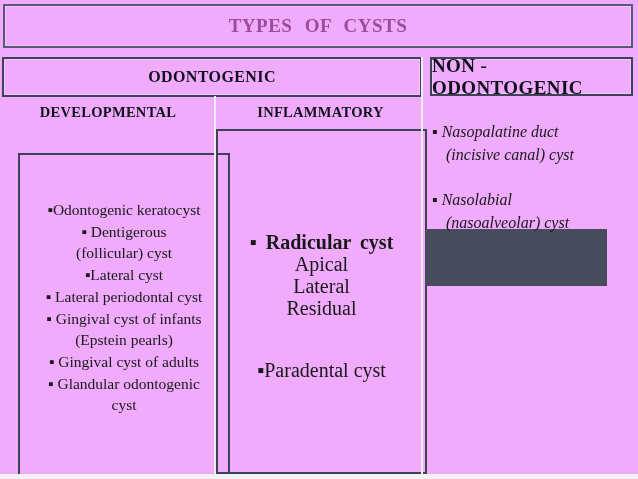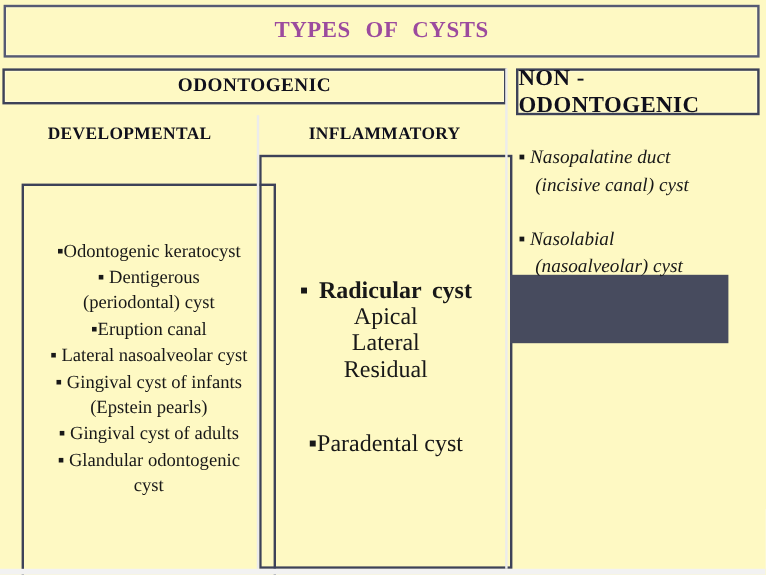--- a/index.html
+++ b/index.html
@@ -6,7 +6,7 @@
   .slide{
     position:relative;
     width:638px;height:479px;
-    background:#fef9c3;
+    background:#f0abfc;
     overflow:hidden;
     font-family:"Liberation Serif","DejaVu Serif",serif;
     color:#181818;

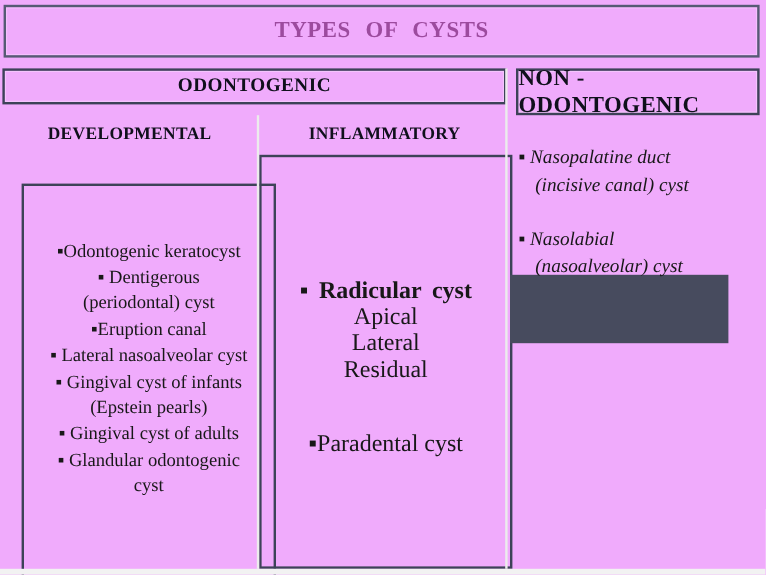--- a/index.html
+++ b/index.html
@@ -29,7 +29,7 @@
     box-shadow:inset 0 0 0 1px rgba(255,255,255,0.3);
     display:flex;align-items:center;justify-content:center;
   }
-  .odo-box{left:2px;top:57px;width:420px;height:30px;}
+  .odo-box{left:2px;top:57px;width:420px;height:40px;}
   .nonodo-box{left:430px;top:57px;width:203px;height:39px;}
   .hdr-text{
     color:#10101c;font-weight:bold;font-size:16px;letter-spacing:0.4px;

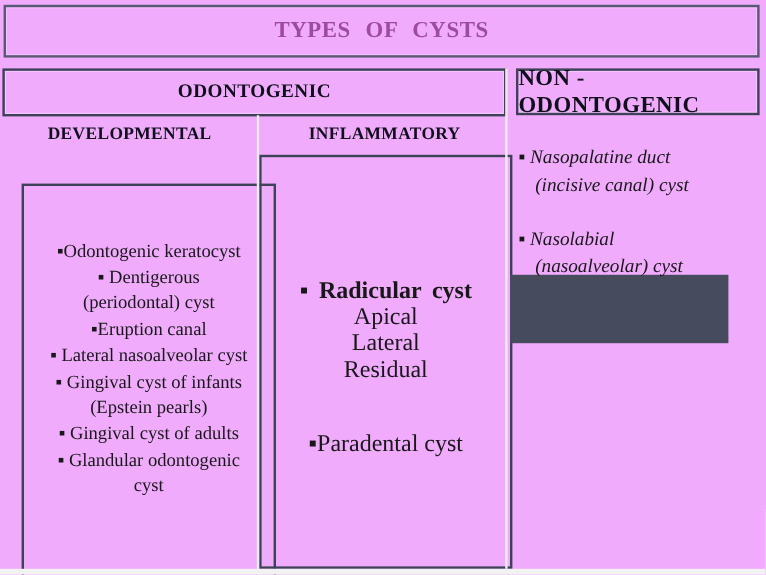--- a/index.html
+++ b/index.html
@@ -104,7 +104,7 @@
   <div class="abs content-box dev-box">
     <div class="li">▪Odontogenic keratocyst</div>
     <div class="li">▪ Dentigerous
-(periodontal) cyst</div>
+(follicular) cyst</div>
     <div class="li">▪Eruption canal</div>
     <div class="li">▪ Lateral nasoalveolar cyst</div>
     <div class="li">▪ Gingival cyst of infants

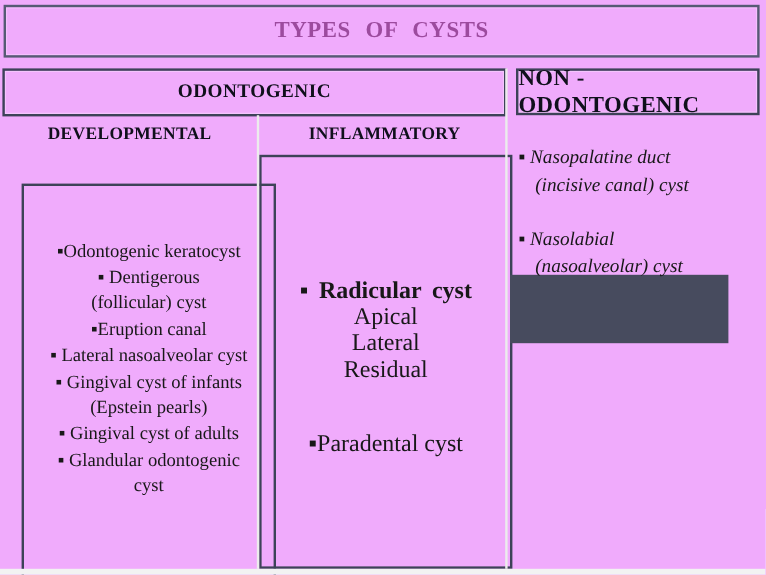--- a/index.html
+++ b/index.html
@@ -105,7 +105,7 @@
     <div class="li">▪Odontogenic keratocyst</div>
     <div class="li">▪ Dentigerous
 (follicular) cyst</div>
-    <div class="li">▪Eruption canal</div>
+    <div class="li">▪Lateral cyst</div>
     <div class="li">▪ Lateral nasoalveolar cyst</div>
     <div class="li">▪ Gingival cyst of infants
 (Epstein pearls)</div>

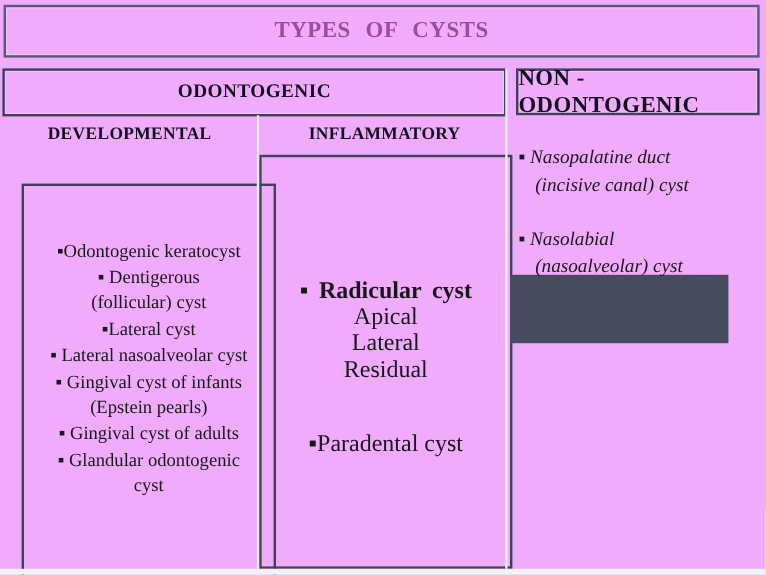--- a/index.html
+++ b/index.html
@@ -106,7 +106,7 @@
     <div class="li">▪ Dentigerous
 (follicular) cyst</div>
     <div class="li">▪Lateral cyst</div>
-    <div class="li">▪ Lateral nasoalveolar cyst</div>
+    <div class="li">▪ Lateral periodontal cyst</div>
     <div class="li">▪ Gingival cyst of infants
 (Epstein pearls)</div>
     <div class="li">▪ Gingival cyst of adults</div>

